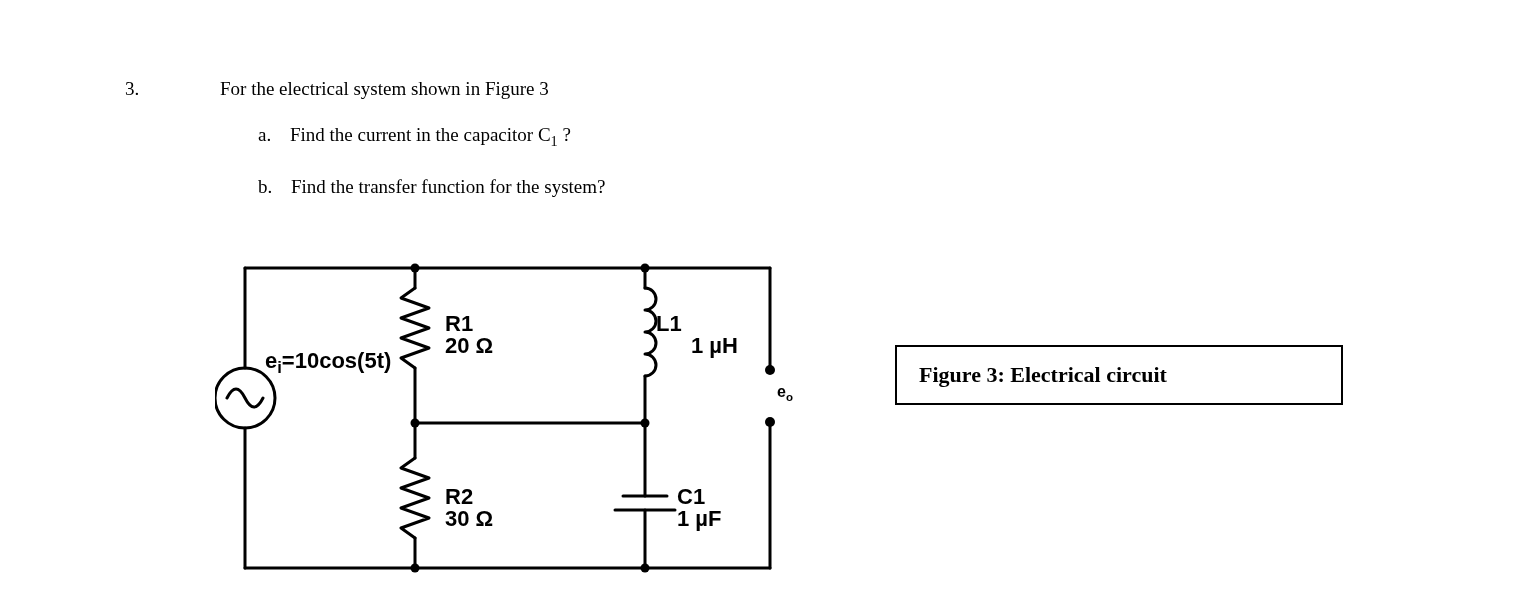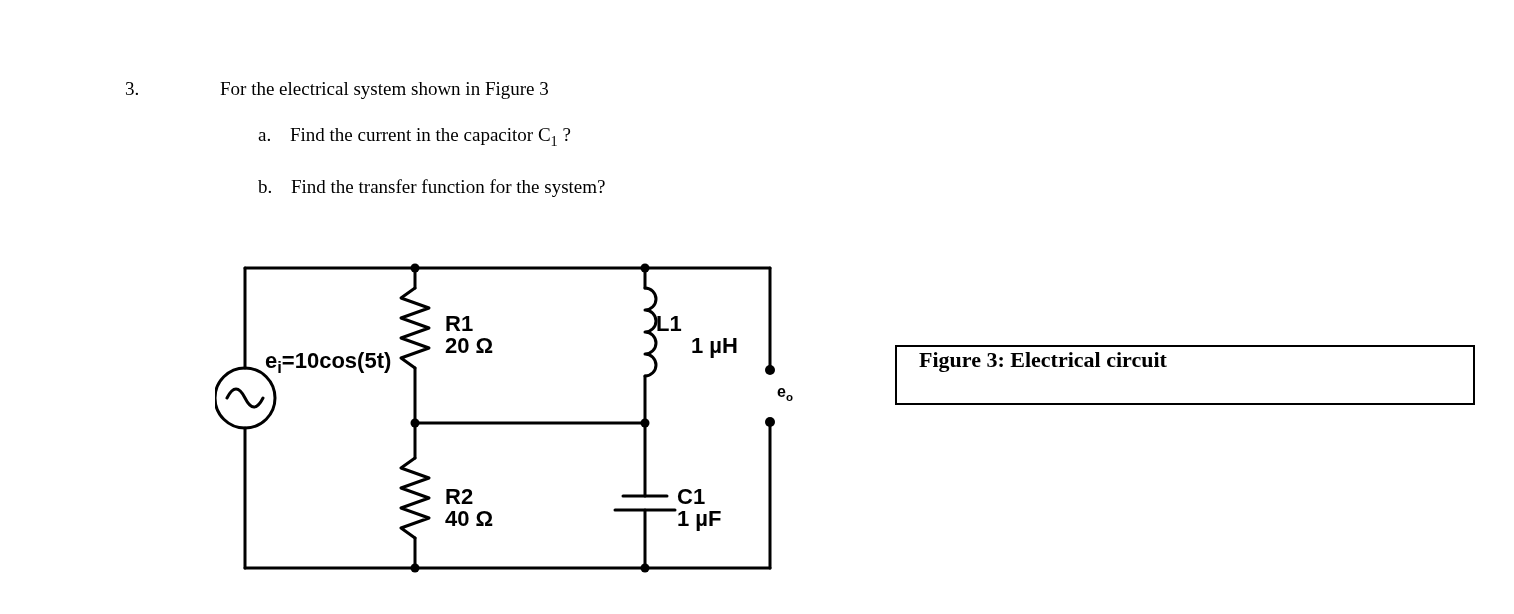--- a/index.html
+++ b/index.html
@@ -53,10 +53,11 @@
       position: absolute;
       left: 895px;
       top: 345px;
-      width: 580px;
+      width: 448px;
       height: 60px;
       border: 2.5px solid #000;
       display: flex;
+      align-items: center;
       padding-left: 22px;
       font-size: 22px;
       font-weight: bold;

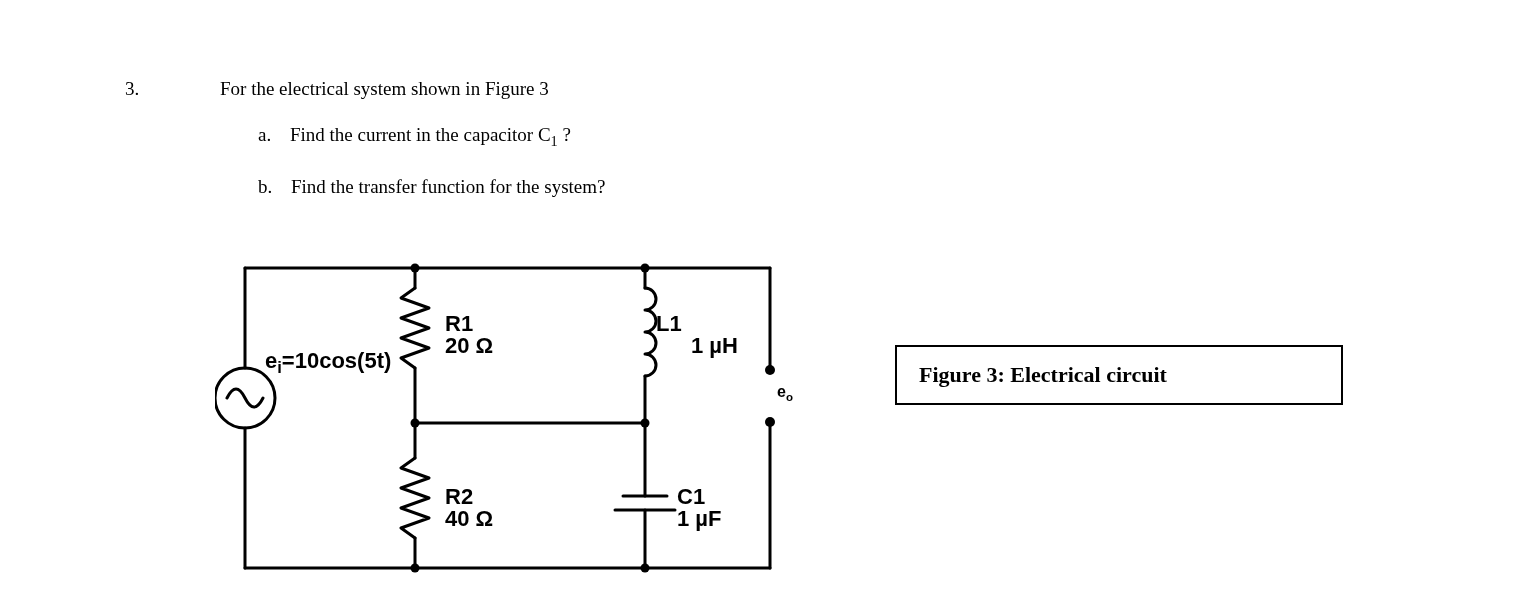--- a/index.html
+++ b/index.html
@@ -154,7 +154,7 @@
   <div style="position:absolute; left:476px; top:85px;" class="circuit-label">1 µH</div>
   
   <div style="position:absolute; left:230px; top:236px;" class="circuit-label">R2</div>
-  <div style="position:absolute; left:230px; top:258px;" class="circuit-label">40 Ω</div>
+  <div style="position:absolute; left:230px; top:258px;" class="circuit-label">30 Ω</div>
   
   <div style="position:absolute; left:462px; top:236px;" class="circuit-label">C1</div>
   <div style="position:absolute; left:462px; top:258px;" class="circuit-label">1 µF</div>

